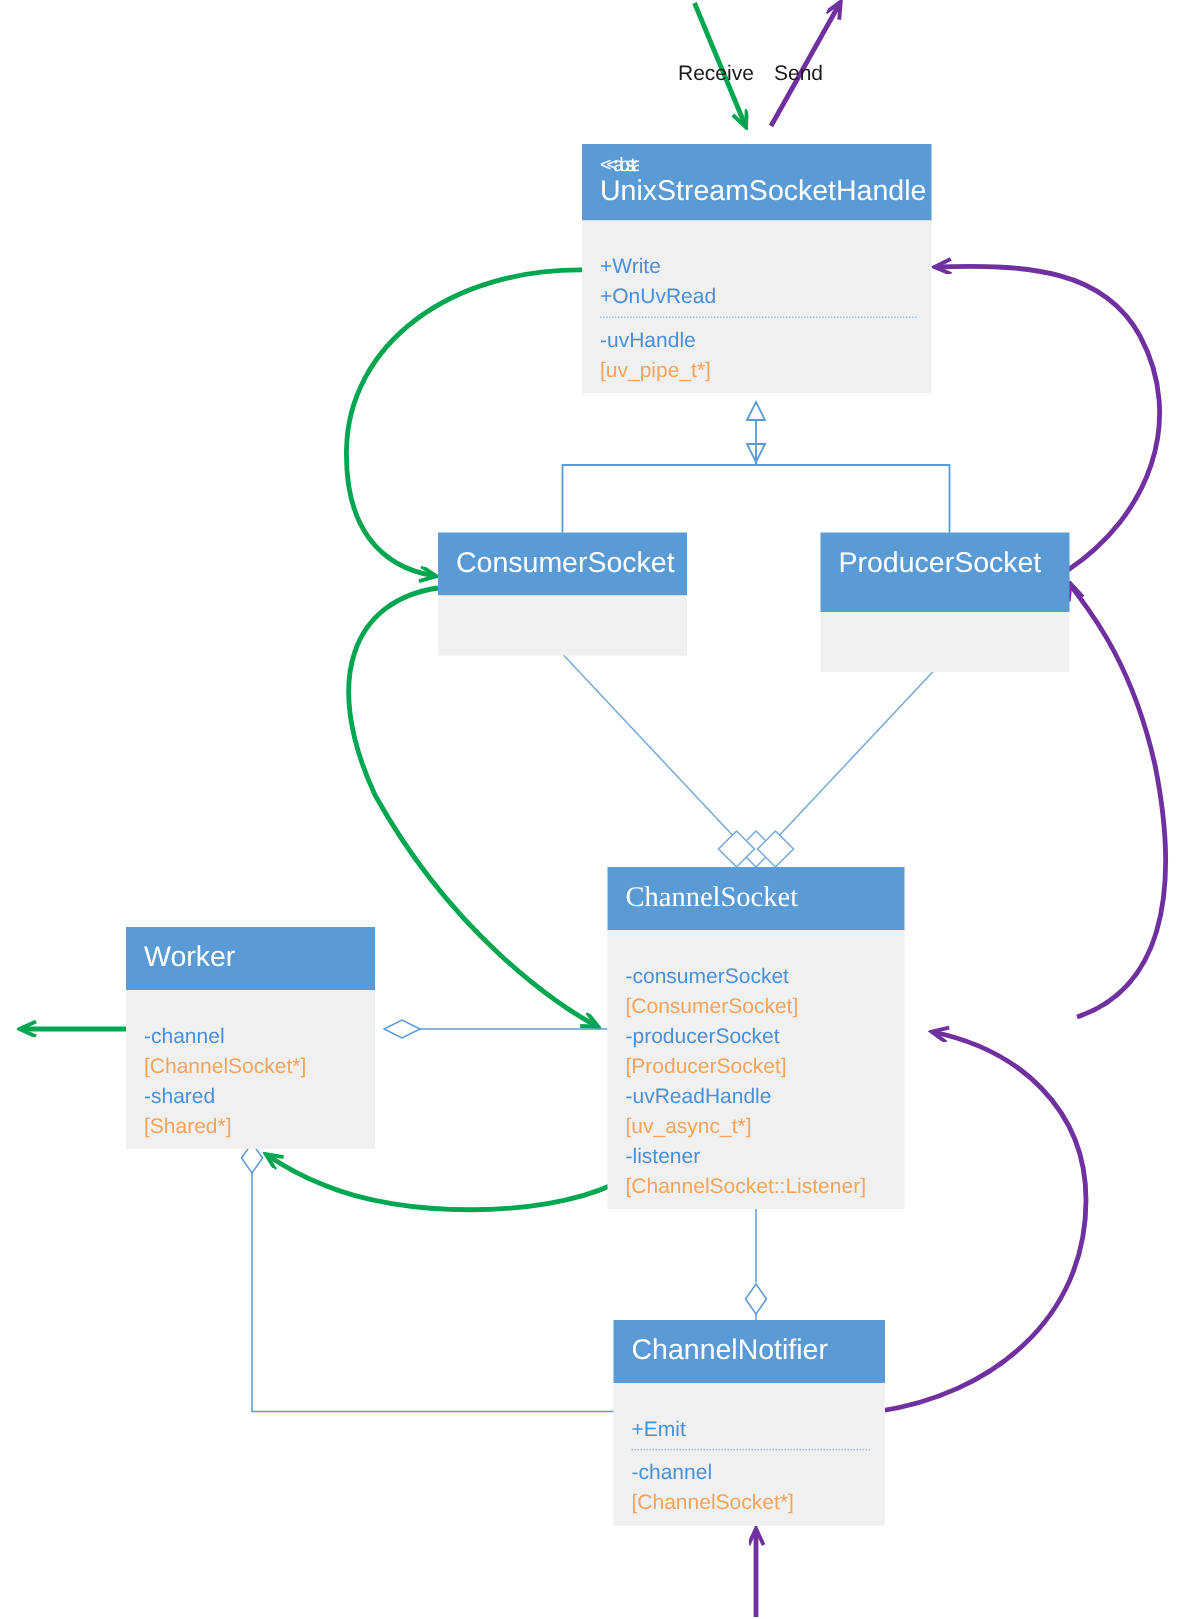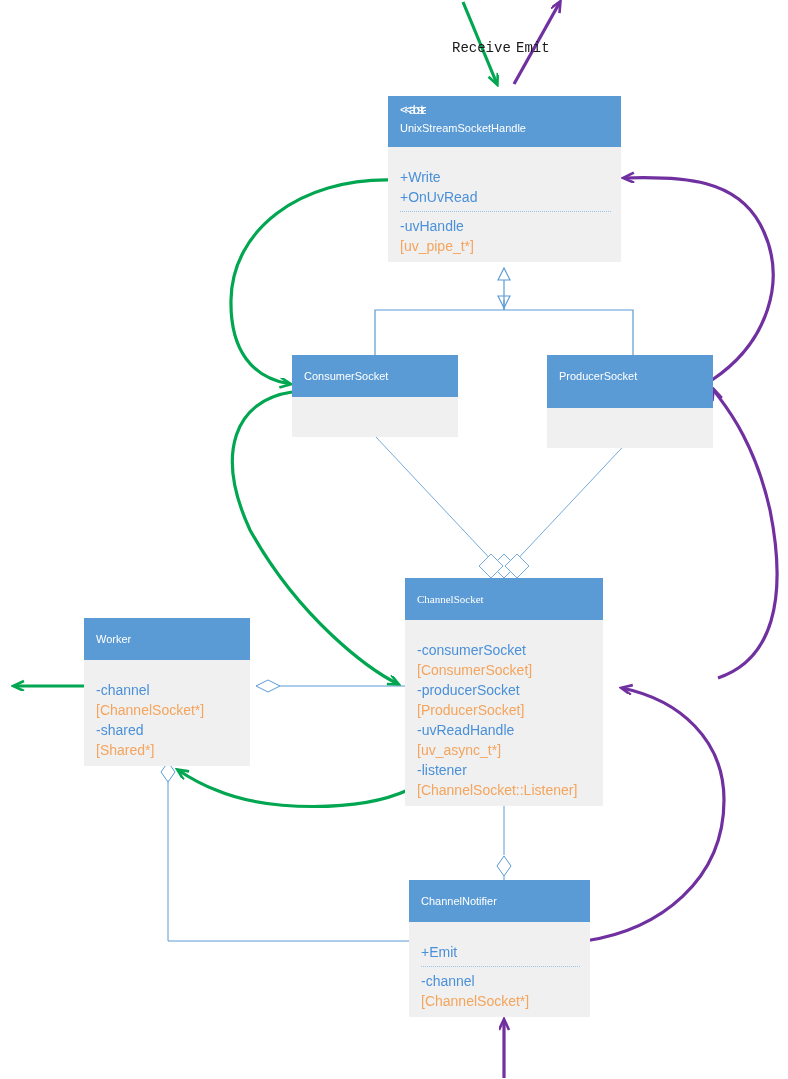--- a/index.html
+++ b/index.html
@@ -45,7 +45,7 @@
   .member-type{font-size:14px;line-height:20px;color:#F5A45C;white-space:nowrap;}
 
   .edge-label{
-    position:absolute;font-size:14px;color:#1a1a1a;white-space:nowrap;font-family:Liberation Mono, monospace;
+    position:absolute;font-size:14px;color:#1a1a1a;white-space:nowrap;
   }
 </style>
 </head>

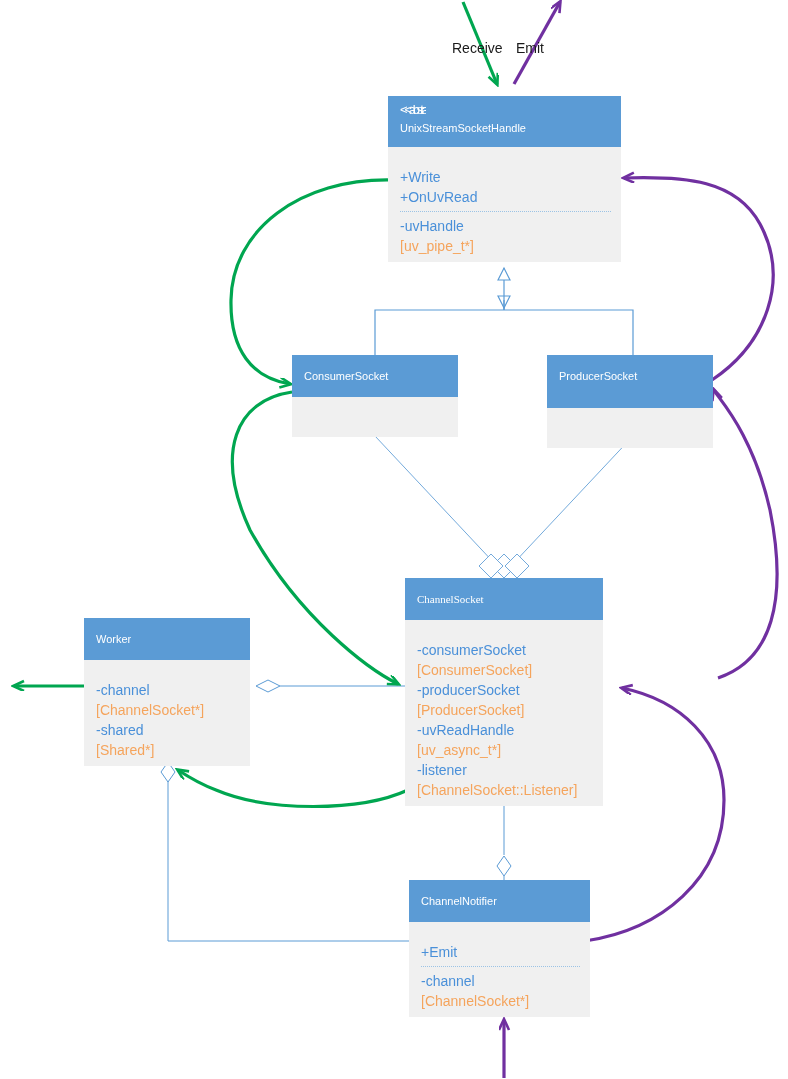--- a/index.html
+++ b/index.html
@@ -185,7 +185,7 @@
 
   <div class="edge-label" style="left:452px;top:40px;">Receive</div>
 
-  <div class="edge-label" style="left:516px;top:40px;">Emit</div>
+  <div class="edge-label" style="left:516px;top:40px;">Send</div>
 
 </div>
 

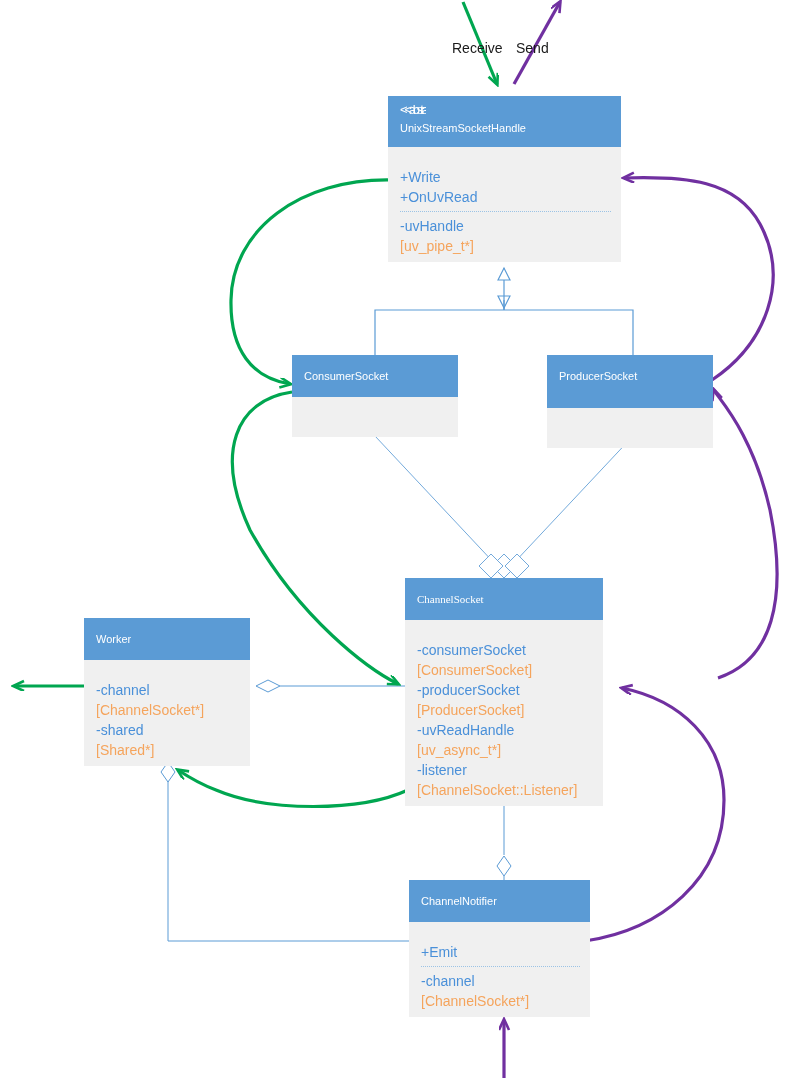--- a/index.html
+++ b/index.html
@@ -27,7 +27,7 @@
     display:block;
   }
   .uml-name{
-    font-size:11px;line-height:22px;color:#ffffff;
+    font-size:19px;line-height:22px;color:#ffffff;
     white-space:nowrap;
   }
   .uml-body{

